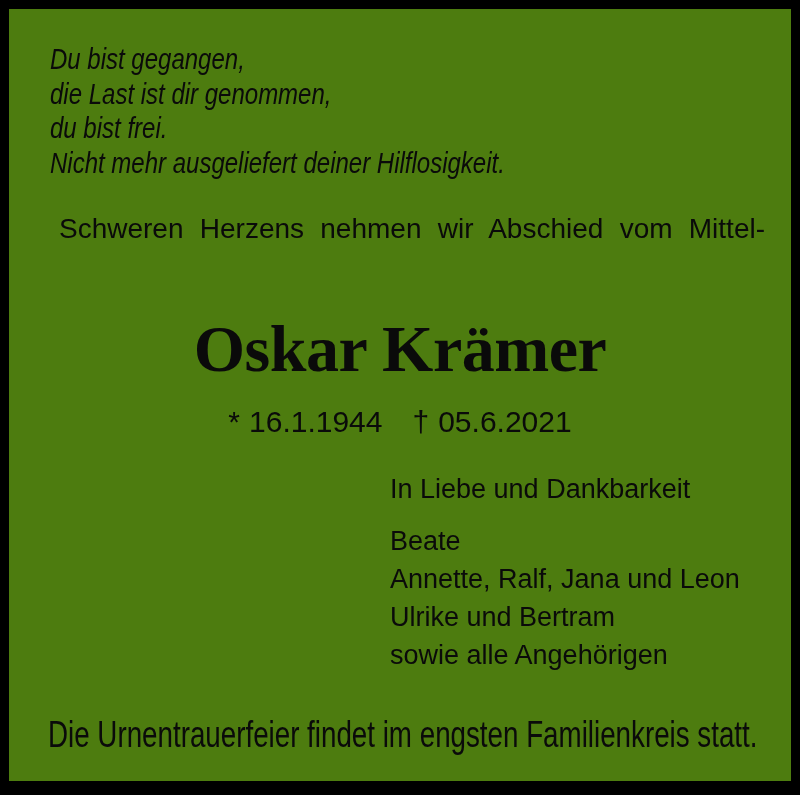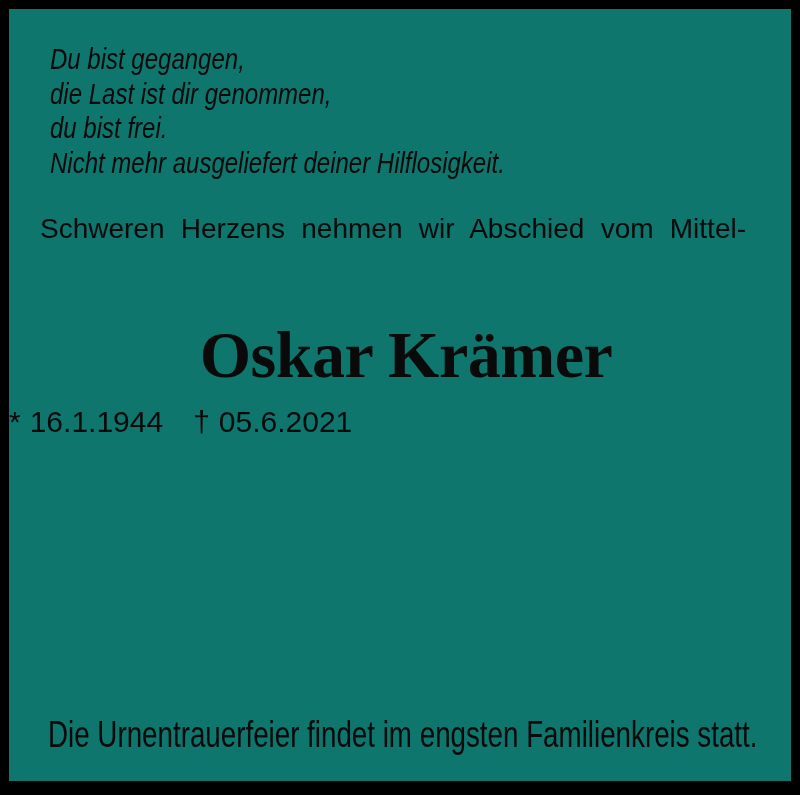--- a/index.html
+++ b/index.html
@@ -12,7 +12,7 @@
     box-sizing: border-box;
     width: 800px;
     height: 795px;
-    background: #0f766e;
+    background: #4d7c0f;
     border-style: solid;
     border-color: #000000;
     border-width: 9px 9px 14px 9px;

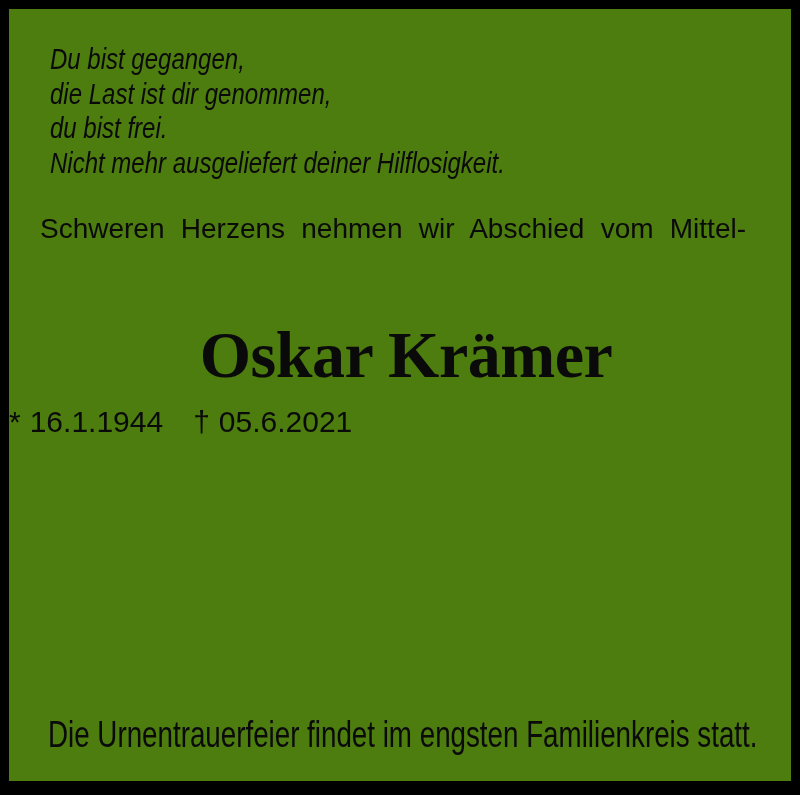--- a/index.html
+++ b/index.html
@@ -37,7 +37,7 @@
   
   .intro {
     position: absolute;
-    left: 31px;
+    left: 50px;
     top: 200px;
     width: 706px;
     font-size: 28px;

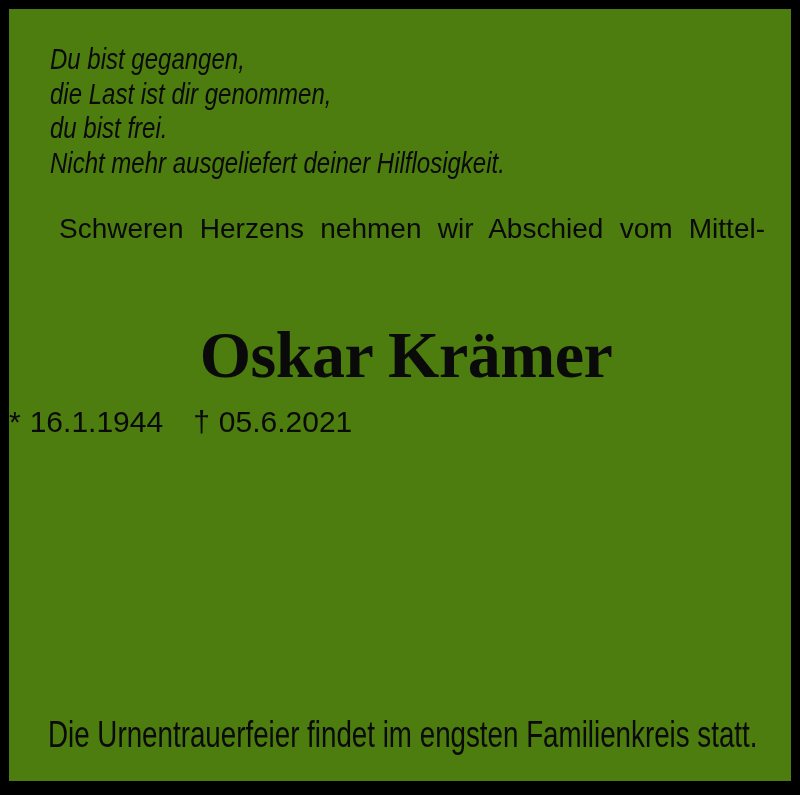--- a/index.html
+++ b/index.html
@@ -54,7 +54,7 @@
     left: 0;
     top: 307px;
     width: 100%;
-    margin: 6px;
+    margin: 0;
     text-align: center;
     font-family: "Liberation Serif", serif;
     font-weight: bold;

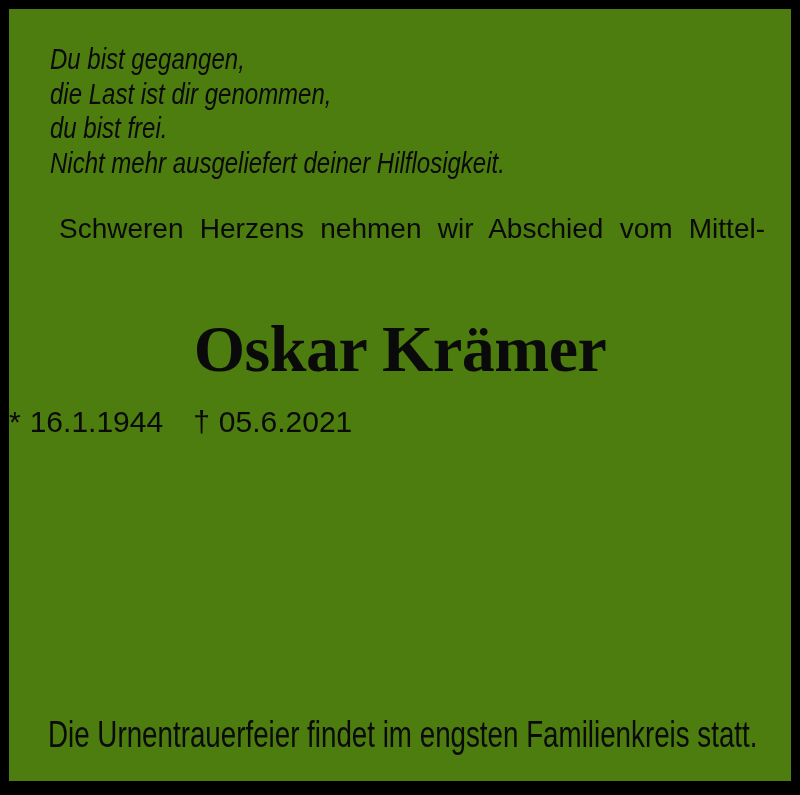--- a/index.html
+++ b/index.html
@@ -70,7 +70,7 @@
     top: 398px;
     width: 100%;
     display: flex;
-    justify-content: flex-start;
+    justify-content: center;
     column-gap: 30px;
     font-size: 30px;
     line-height: 30px;

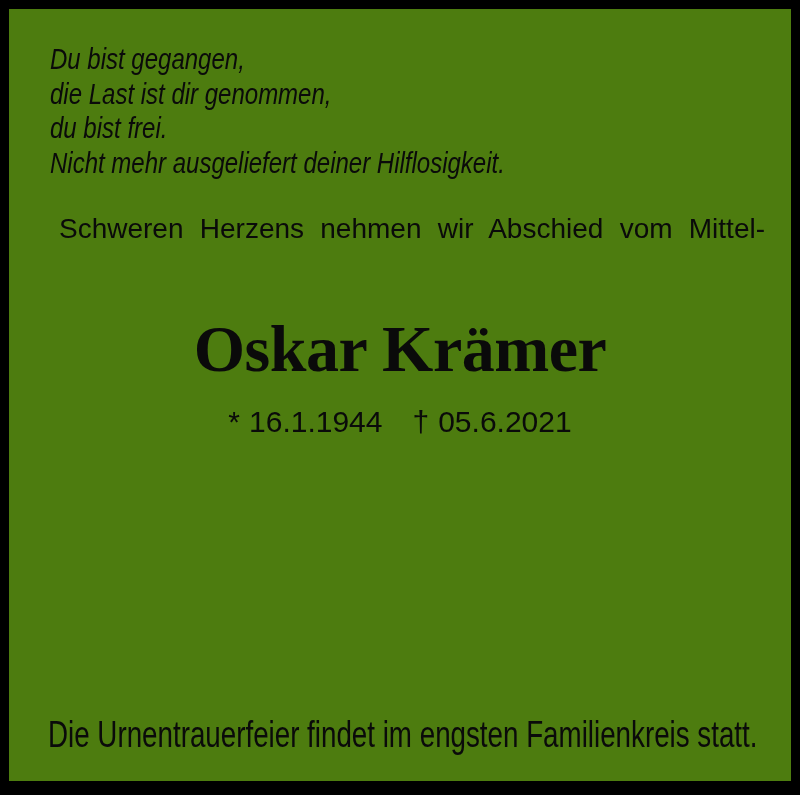--- a/index.html
+++ b/index.html
@@ -126,6 +126,13 @@
     <span class="date-group"><span class="date-symbol">†</span><span>05.6.2021</span></span>
   </div>
 
+  <div class="mourners">
+    <div class="closing">In Liebe und Dankbarkeit</div>
+    <div>Beate</div>
+    <div>Annette, Ralf, Jana und Leon</div>
+    <div>Ulrike und Bertram</div>
+    <div>sowie alle Angehörigen</div>
+  </div>
 
   <div class="funeral">Die Urnentrauerfeier findet im engsten Familienkreis statt.</div>
 

